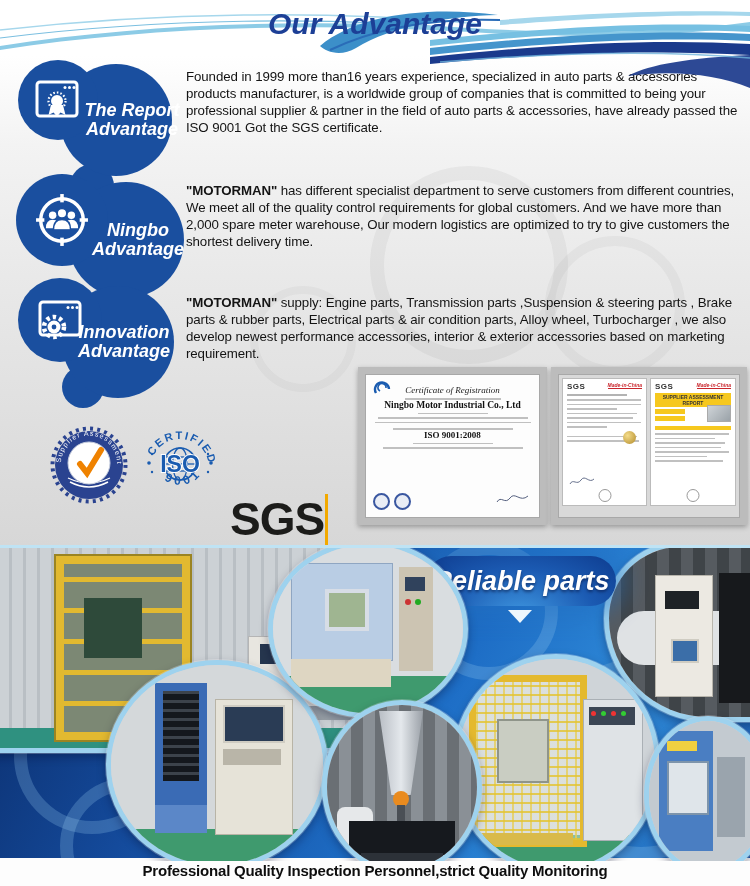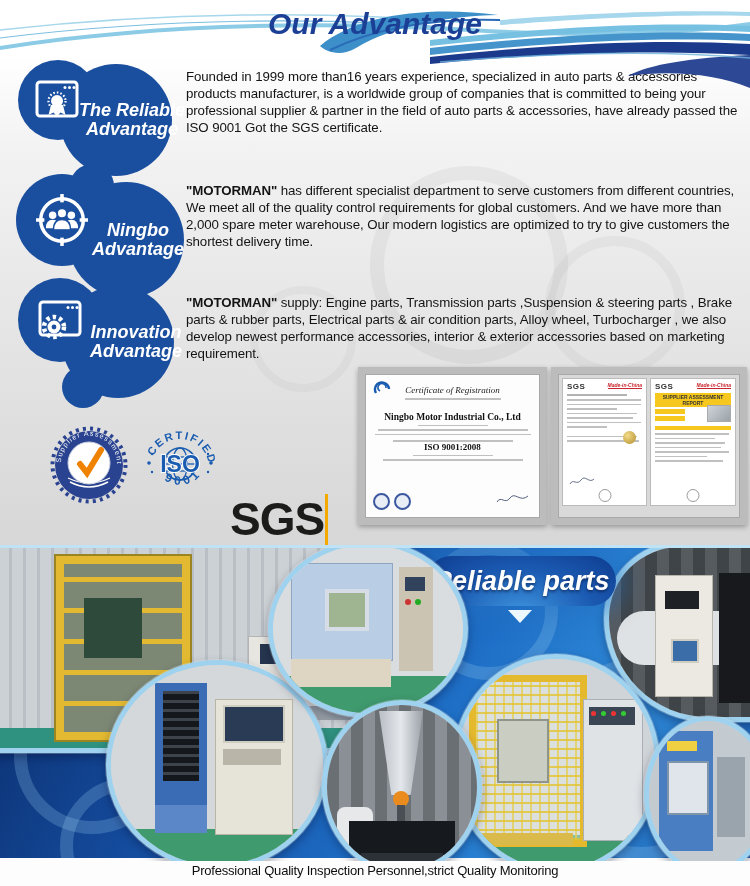--- a/index.html
+++ b/index.html
@@ -141,7 +141,7 @@
       </svg>
     </div>
     <div class="badge-text" style="position:absolute;left:64px;top:12px;width:108px;height:104px;padding-left:14px;">
-      <span class="l1">The Reliable</span>
+      <span class="l1">The Report</span>
       <span class="l2">Advantage</span>
     </div>
     <div class="para" style="top:12px;">

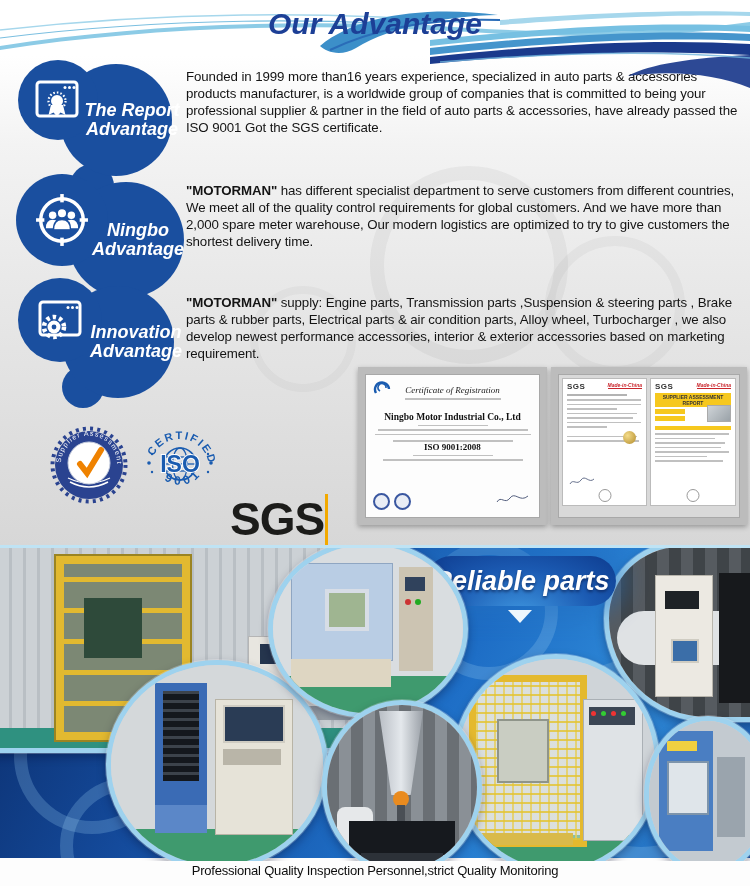--- a/index.html
+++ b/index.html
@@ -184,7 +184,7 @@
         <circle cx="17" cy="28" r="2.4" fill="#1a4f9f"></circle>
       </svg>
     </div>
-    <div class="badge-text" style="position:absolute;left:70px;top:234px;width:108px;height:104px;padding-left:12px;">
+    <div class="badge-text" style="position:absolute;left:58px;top:234px;width:108px;height:104px;padding-left:12px;">
       <span class="l1">Innovation</span>
       <span class="l2">Advantage</span>
     </div>

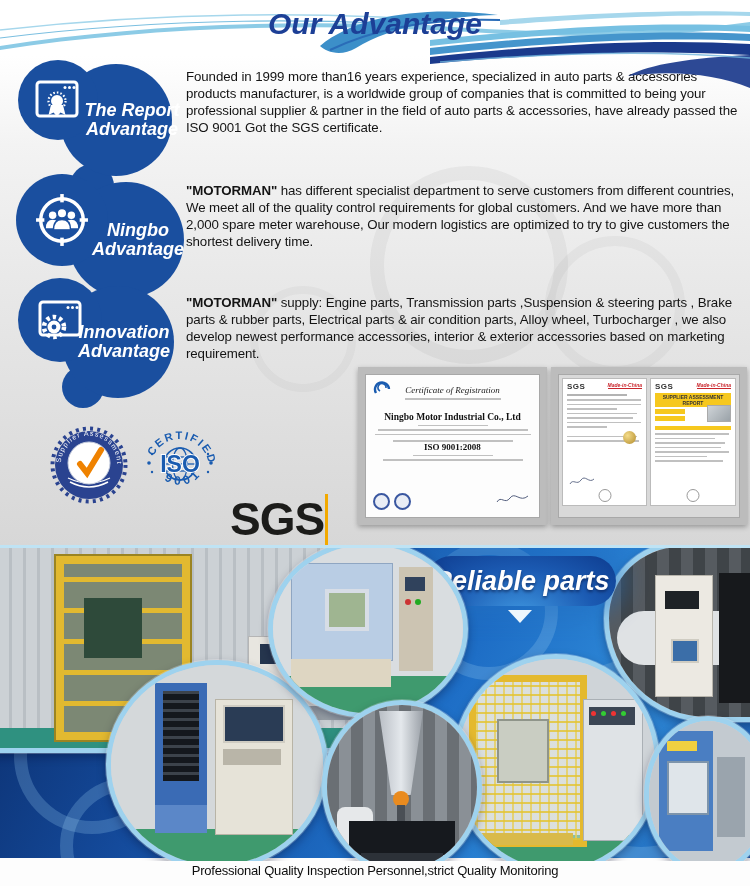--- a/index.html
+++ b/index.html
@@ -47,7 +47,7 @@
   .cert-title{margin-top:11px;text-align:center;font-family:"Liberation Serif",serif;
     font-style:italic;font-size:9px;color:#222;}
   .cert-company{text-align:center;font-family:"Liberation Serif",serif;font-weight:bold;
-    font-size:9.5px;color:#111;margin-top:12px;}
+    font-size:9.5px;color:#111;margin-top:0;}
   .cert-standard{text-align:center;font-family:"Liberation Serif",serif;font-weight:bold;
     font-size:9px;color:#111;margin-top:0;}
   .tl{height:2px;background:#b3b3b3;margin:3px auto 0;}

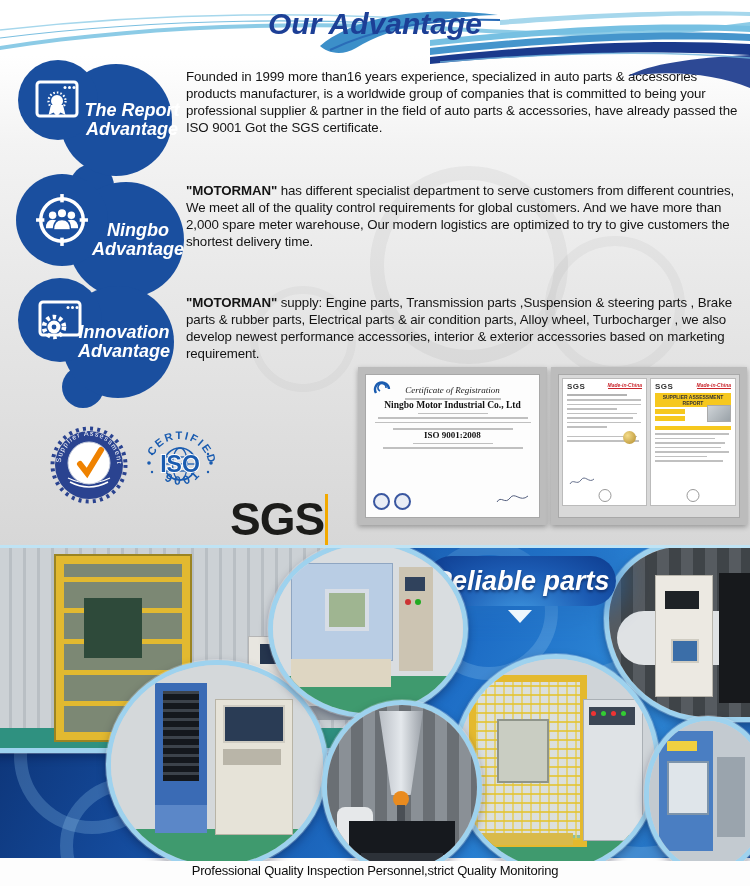--- a/index.html
+++ b/index.html
@@ -95,7 +95,7 @@
 
   
   .caption{position:absolute;left:0;top:858px;width:750px;height:28px;background:#fdfdfd;
-    text-align:center;font-size:13px;font-weight:normal;color:#0d0d0d;line-height:26px;
+    text-align:center;font-size:15px;font-weight:bold;color:#0d0d0d;line-height:26px;
     letter-spacing:-0.2px;font-stretch:condensed;}
 </style>
 </head>

